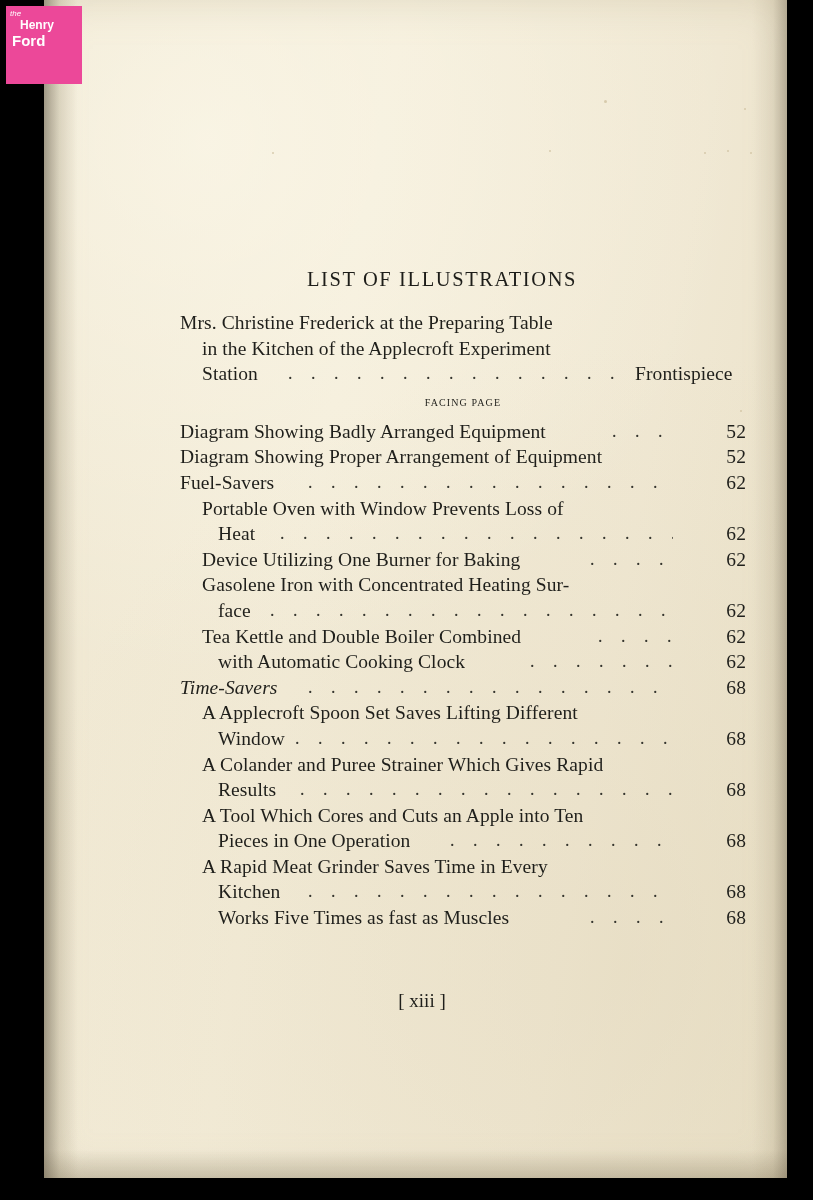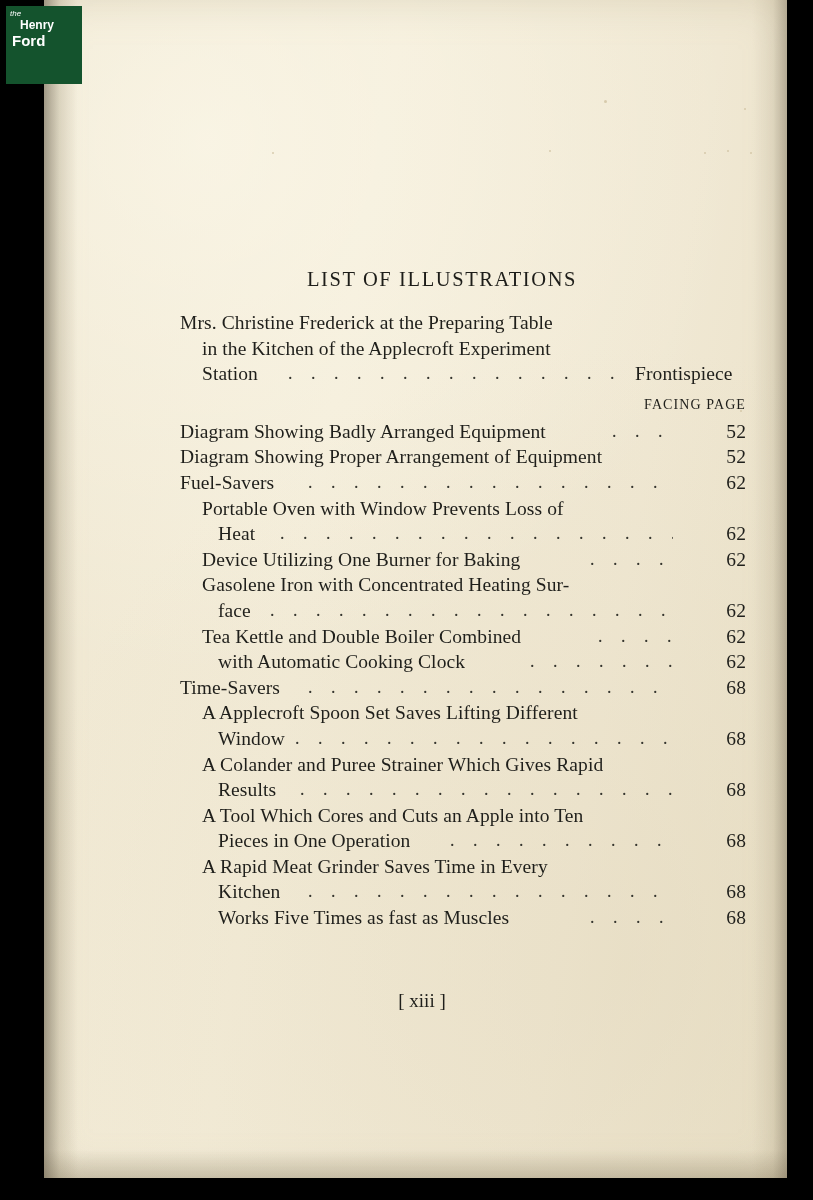--- a/index.html
+++ b/index.html
@@ -69,7 +69,7 @@
     top: 6px;
     width: 44px;
     height: 46px;
-    background: #14532d;
+    background: #ec4899;
     color: #ffffff;
     font-family: "Liberation Sans", sans-serif;
     line-height: 1;

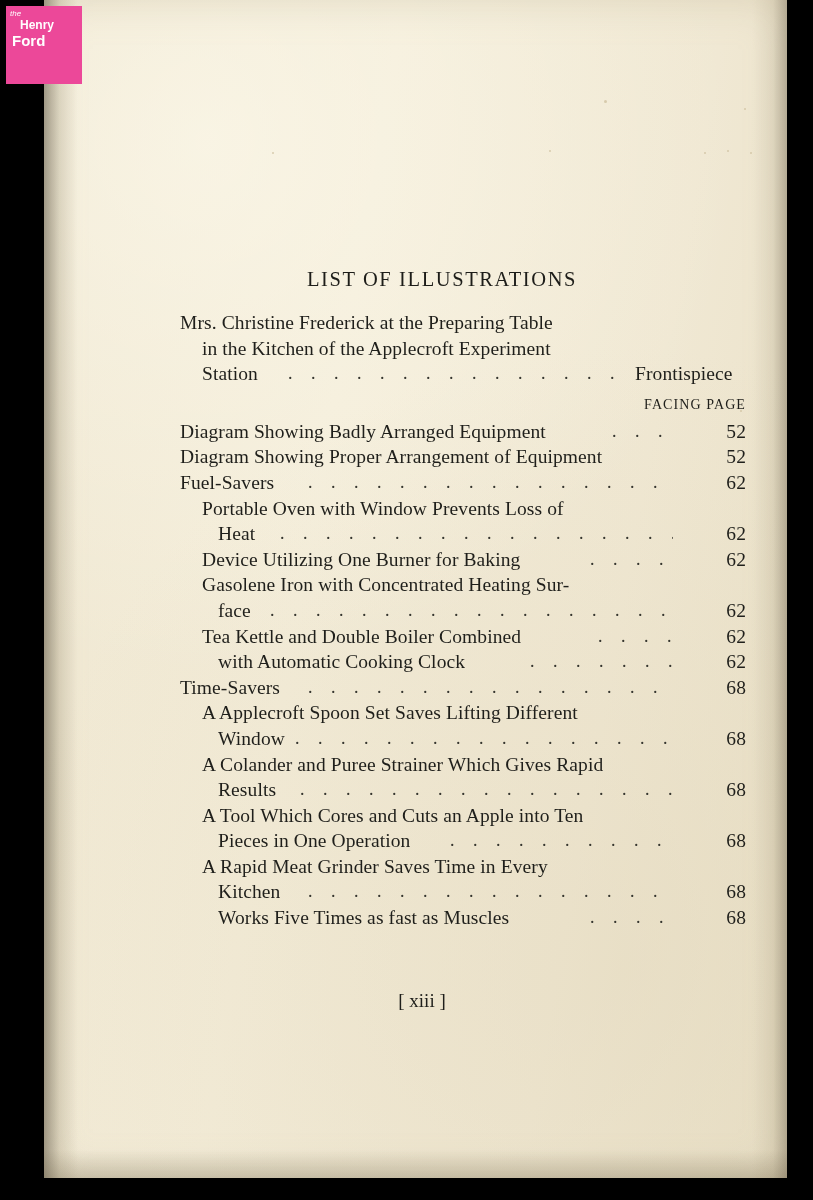--- a/index.html
+++ b/index.html
@@ -144,8 +144,8 @@
     left: 0;
     top: 0;
     width: 566px;
-    text-align: right;
-    font-size: 14px;
+    text-align: center;
+    font-size: 10px;
     letter-spacing: 1.1px;
     color: #1f1f1b;
     font-family: Liberation Serif, serif;

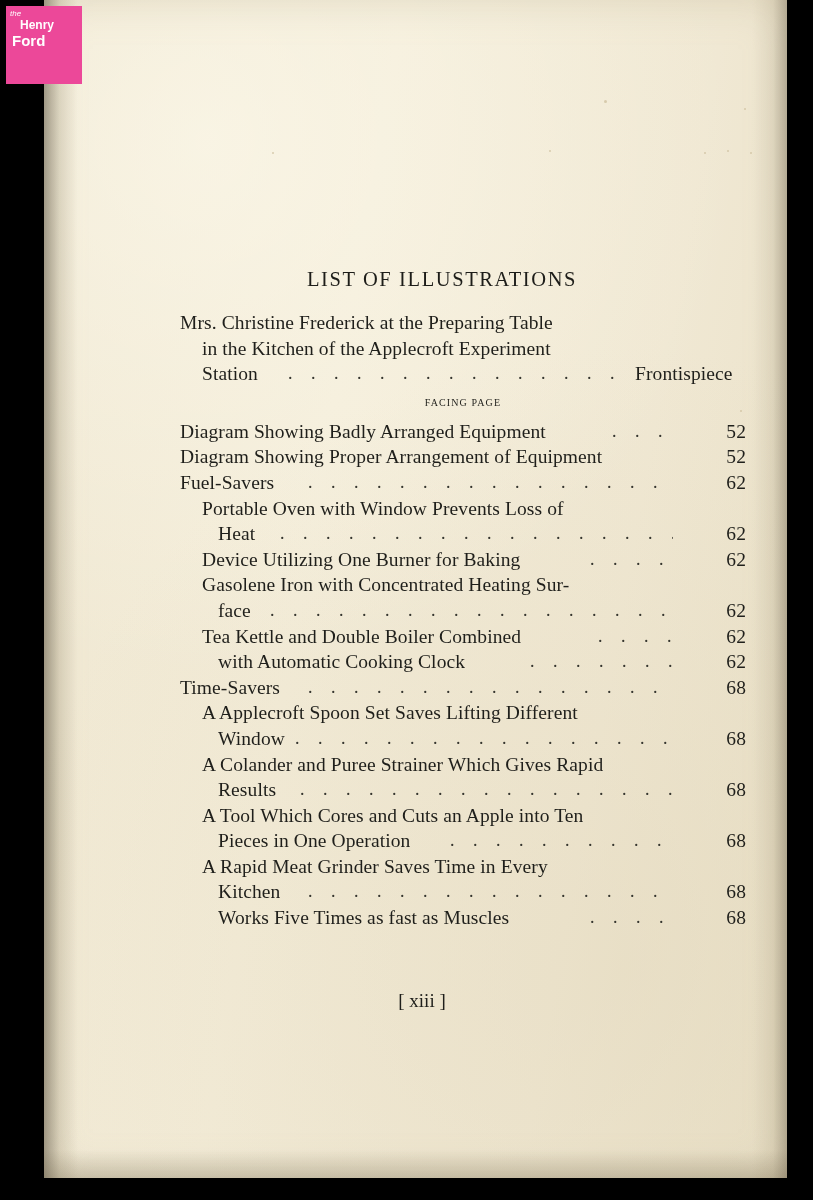--- a/index.html
+++ b/index.html
@@ -302,7 +302,7 @@
 
         <div class="entry">
           <div class="row">
-            <span class="txt" style="left:0;">Time-Savers</span>
+            <span class="txt" style="left:0;font-style:italic;">Time-Savers</span>
             <span class="dots" style="left:128px; width:365px;">. . . . . . . . . . . . . . . . . . . . . . . . . . . . . . . . . . . . . . . . . .</span>
             <span class="num">68</span>
           </div>

